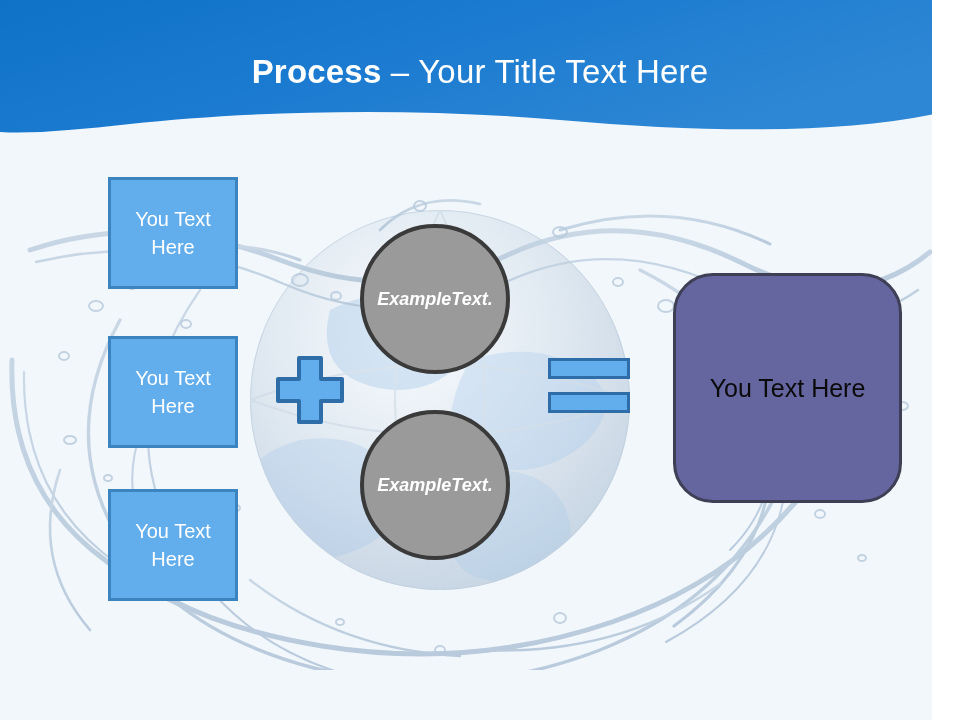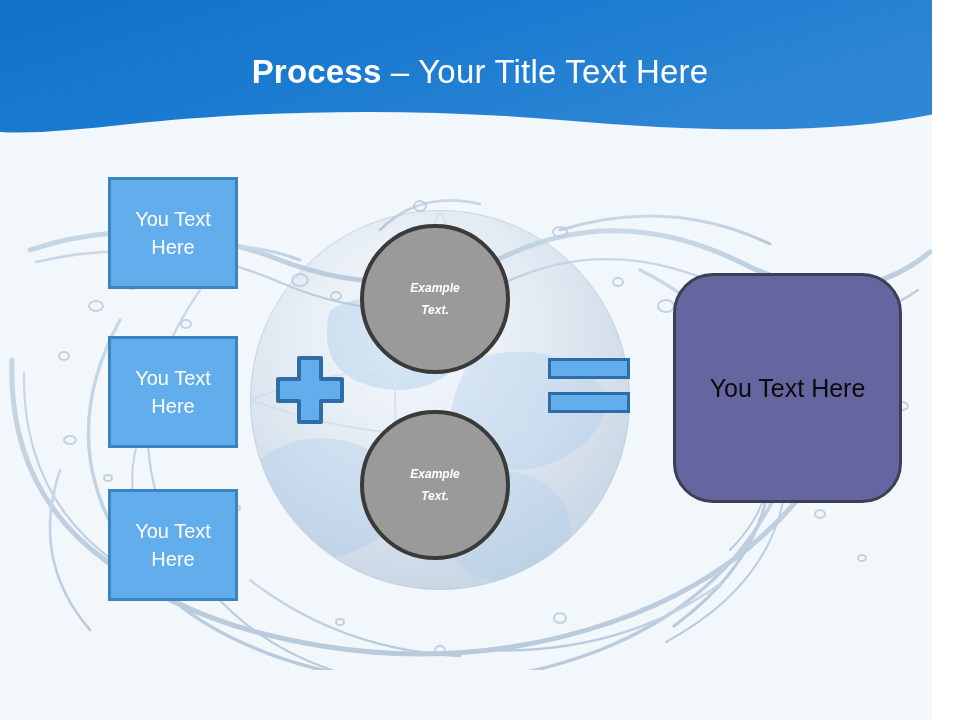--- a/index.html
+++ b/index.html
@@ -112,12 +112,12 @@
     border: 4px solid #3A3A3A;
     box-sizing: border-box;
     display: flex;
-    flex-direction: column;
+    flex-direction: row;
     align-items: center;
     justify-content: center;
     text-align: center;
     color: #ffffff;
-    font-size: 12px;
+    font-size: 18px;
     line-height: 22px;
     font-weight: bold;
     font-style: italic;

